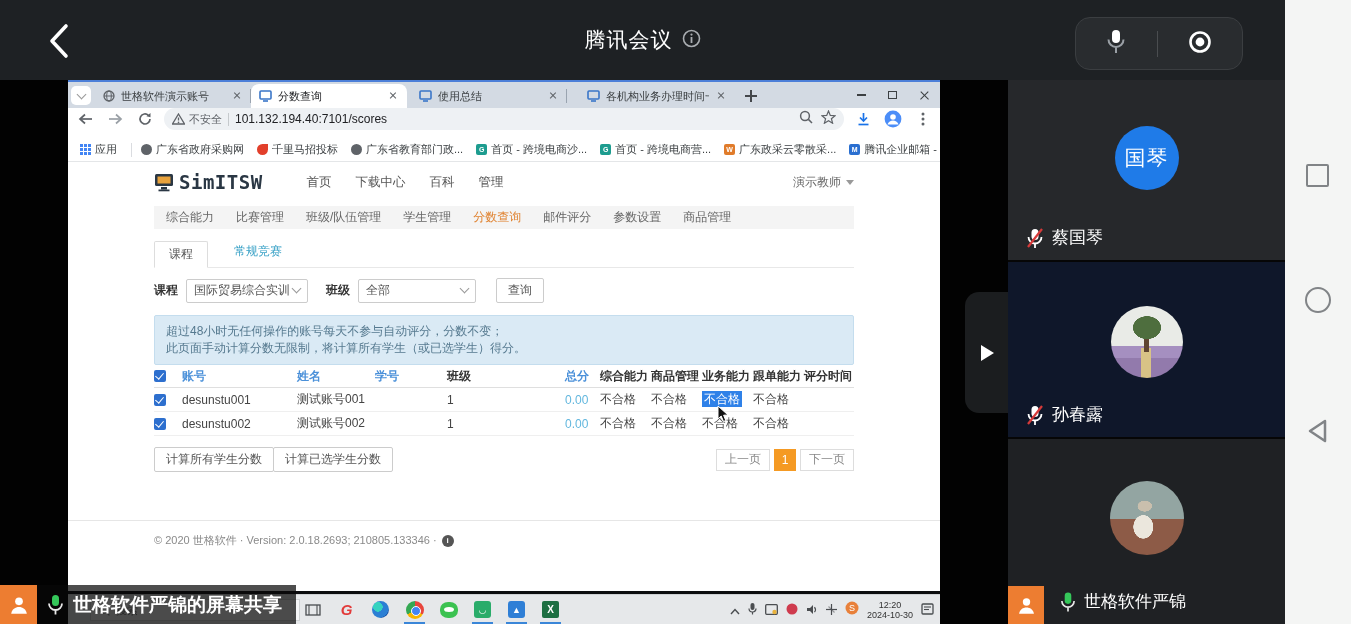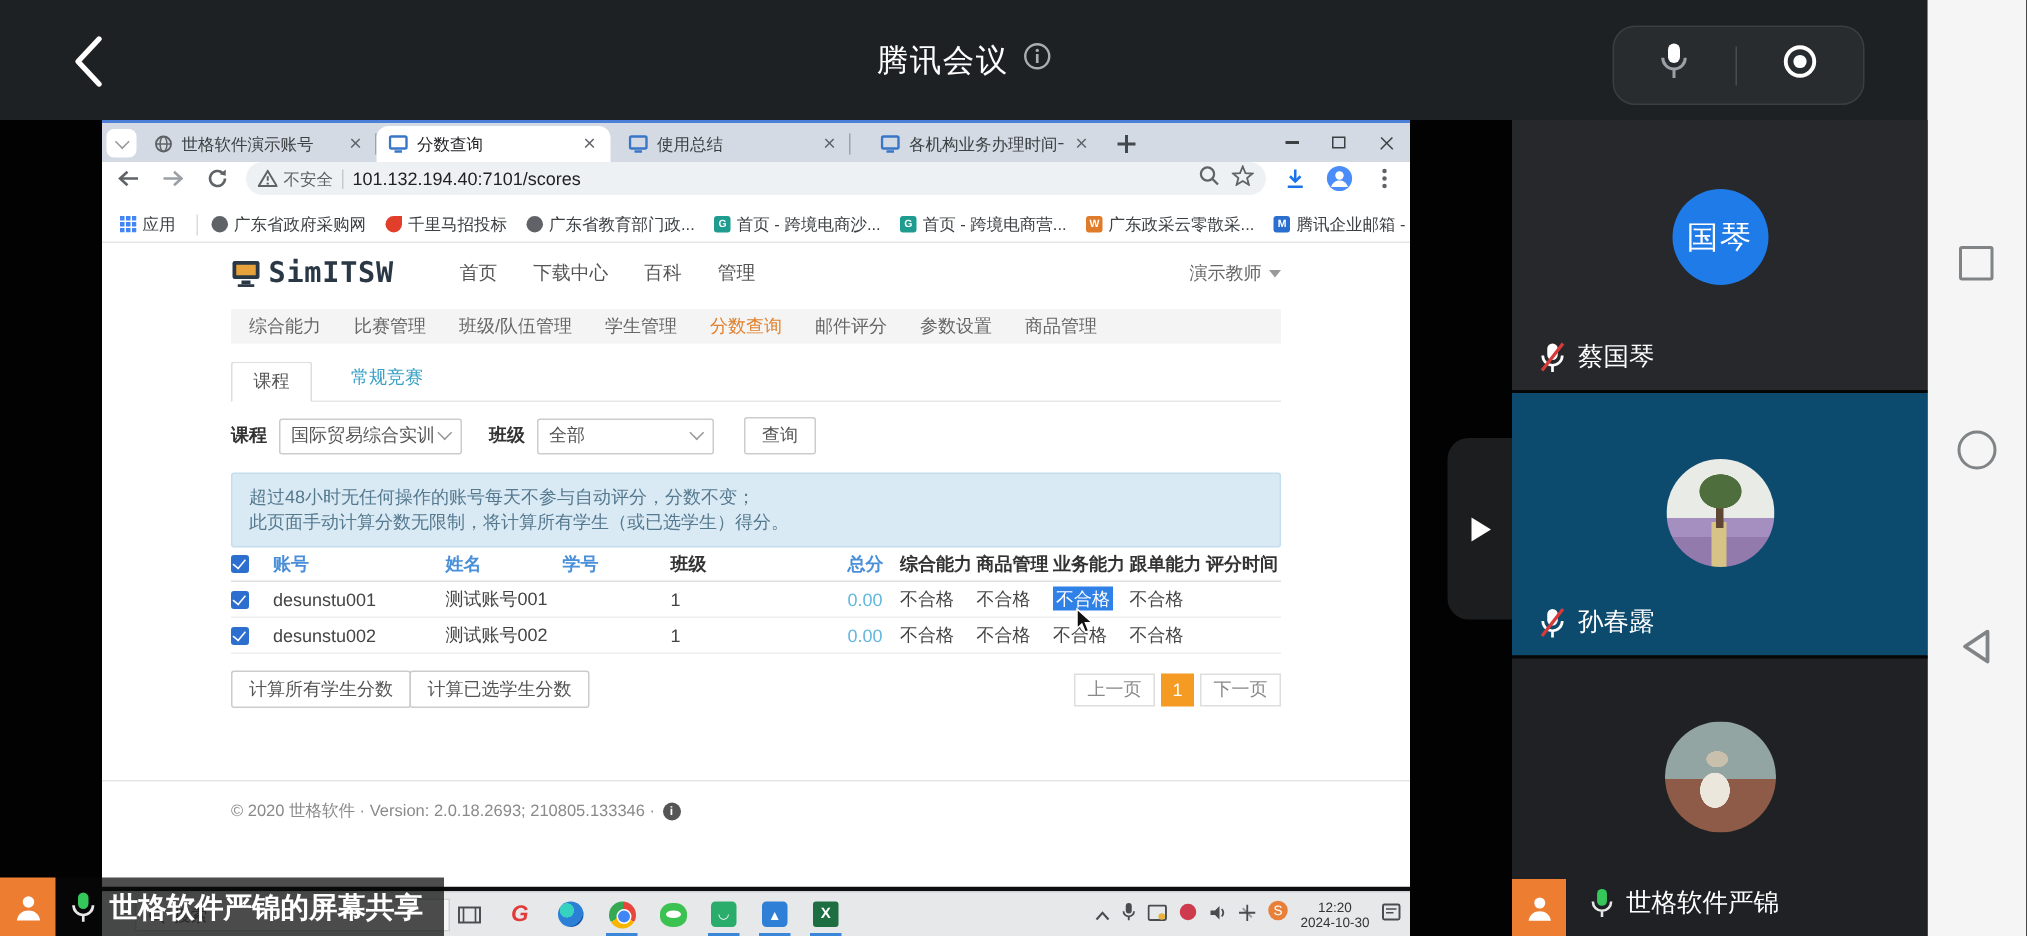--- a/index.html
+++ b/index.html
@@ -137,7 +137,7 @@
 .side{position:absolute;left:1008px;top:80px;width:277px;height:544px;display:flex;flex-direction:column}
 .tile{position:relative;width:277px}
 .tile1{height:180px;background:#26282b}
-.tile2{height:177px;background:#0c4a6e;border-top:2px solid #060606}
+.tile2{height:177px;background:#0f172a;border-top:2px solid #060606}
 .tile3{height:187px;background:#1f2124;border-top:2px solid #060606}
 .av-blue{position:absolute;left:50%;top:46px;transform:translateX(-50%);width:64px;height:64px;border-radius:50%;background:#1f7be8;display:flex;align-items:center;justify-content:center;color:#fff;font-size:21px;letter-spacing:1px}
 .av-tree{position:absolute;left:50%;top:44px;transform:translateX(-50%);width:72px;height:72px;border-radius:50%;background-repeat:no-repeat;background-image:

